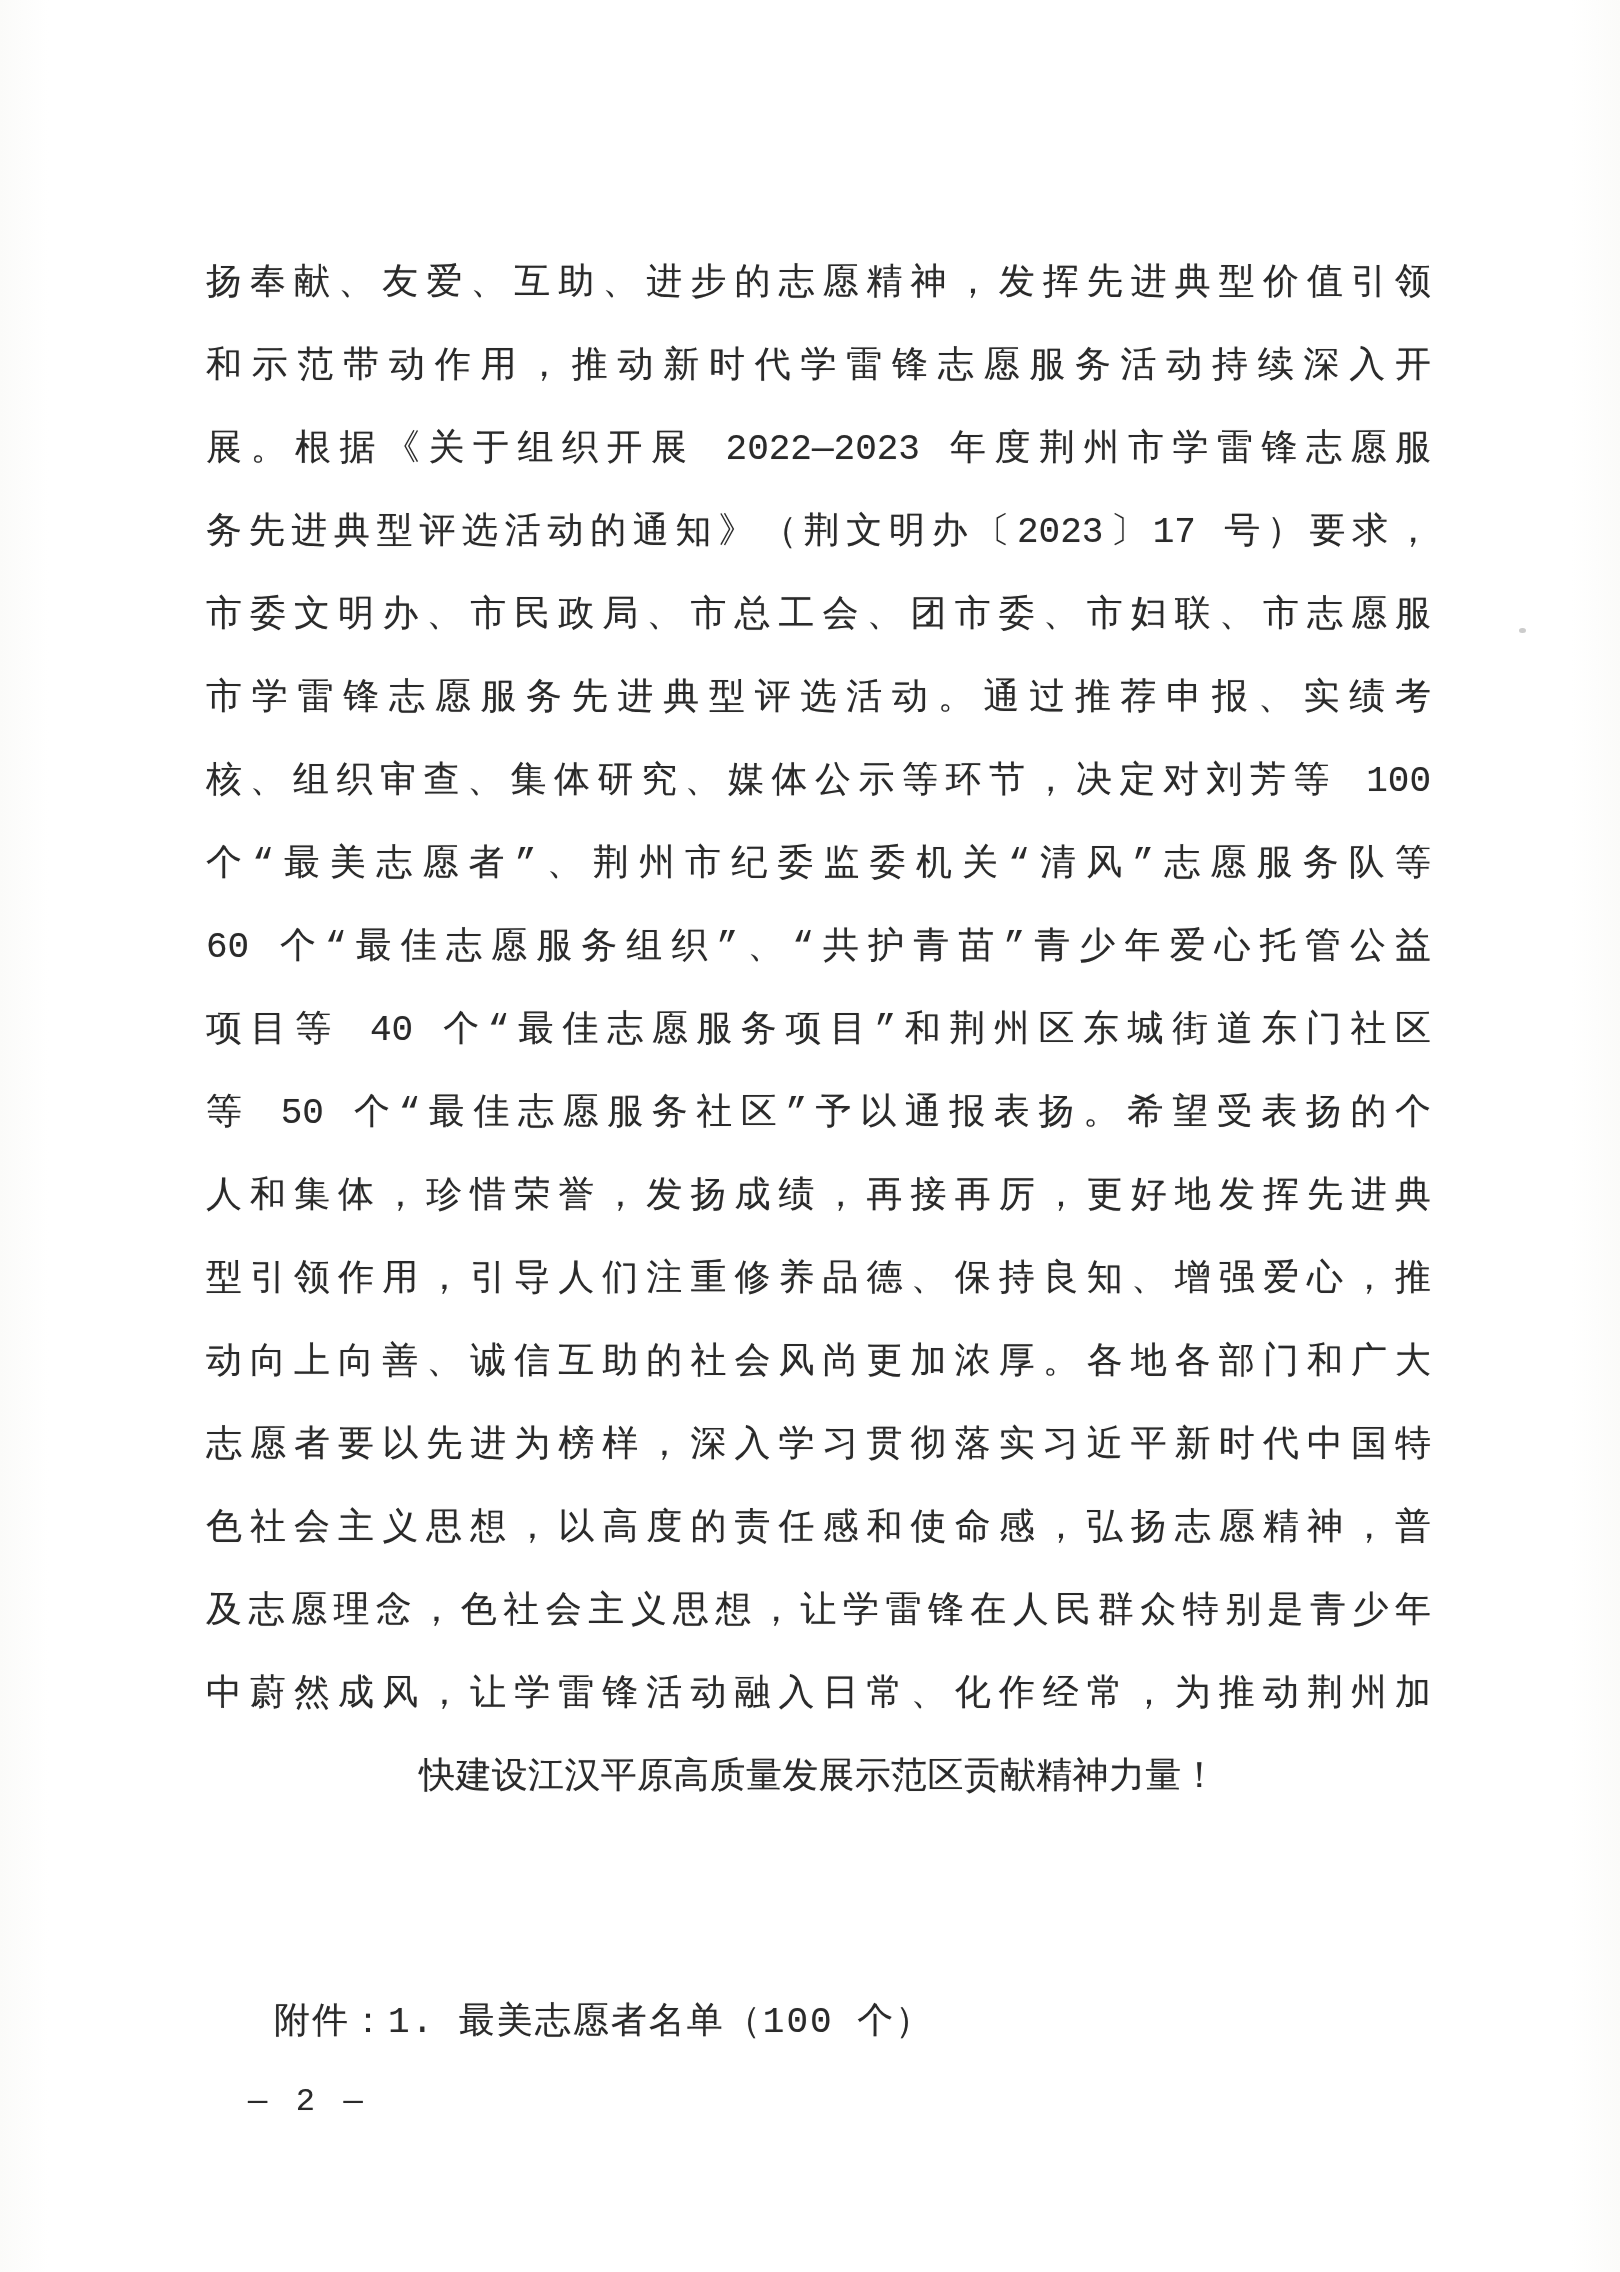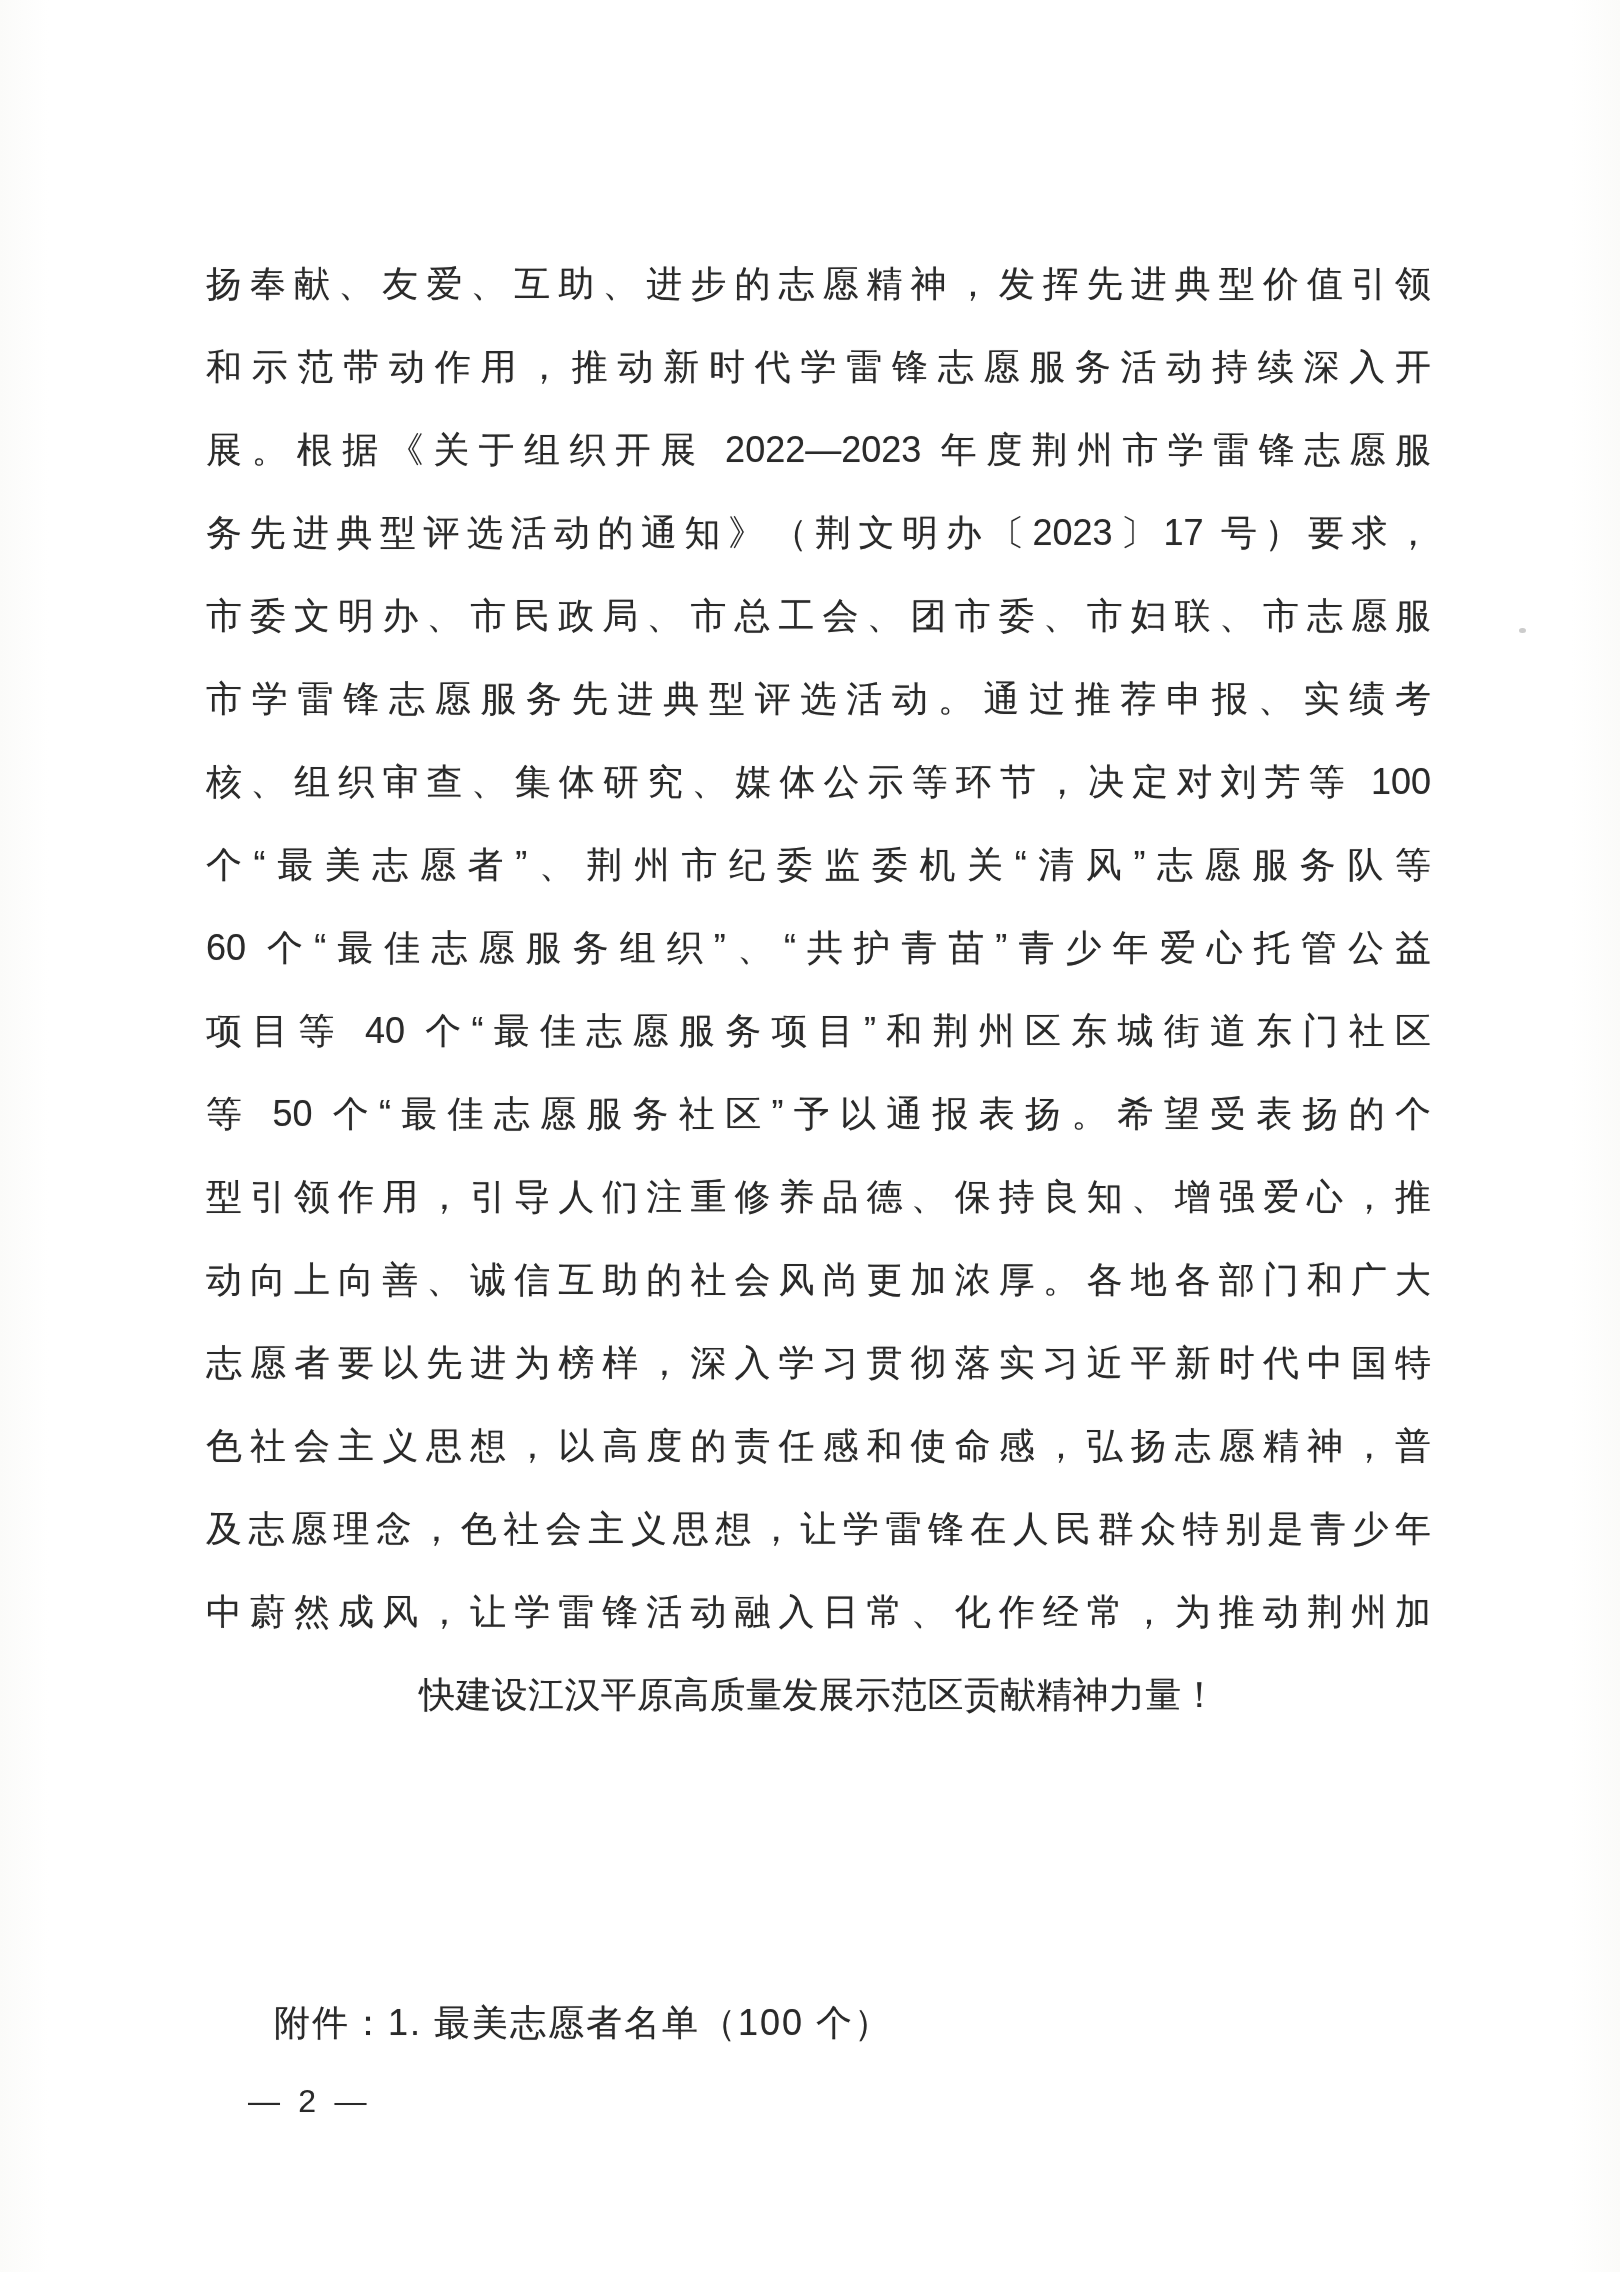--- a/index.html
+++ b/index.html
@@ -13,7 +13,7 @@
     height: 2273px;
     margin: 0 auto;
     background: linear-gradient(90deg, #fbfbf9 0%, #ffffff 3%, #ffffff 97%, #fbfbf9 100%);
-    font-family: Liberation Sans, sans-serif;
+    font-family: Liberation Mono, monospace;
     color: #2a2a2a;
     overflow: hidden;
   }

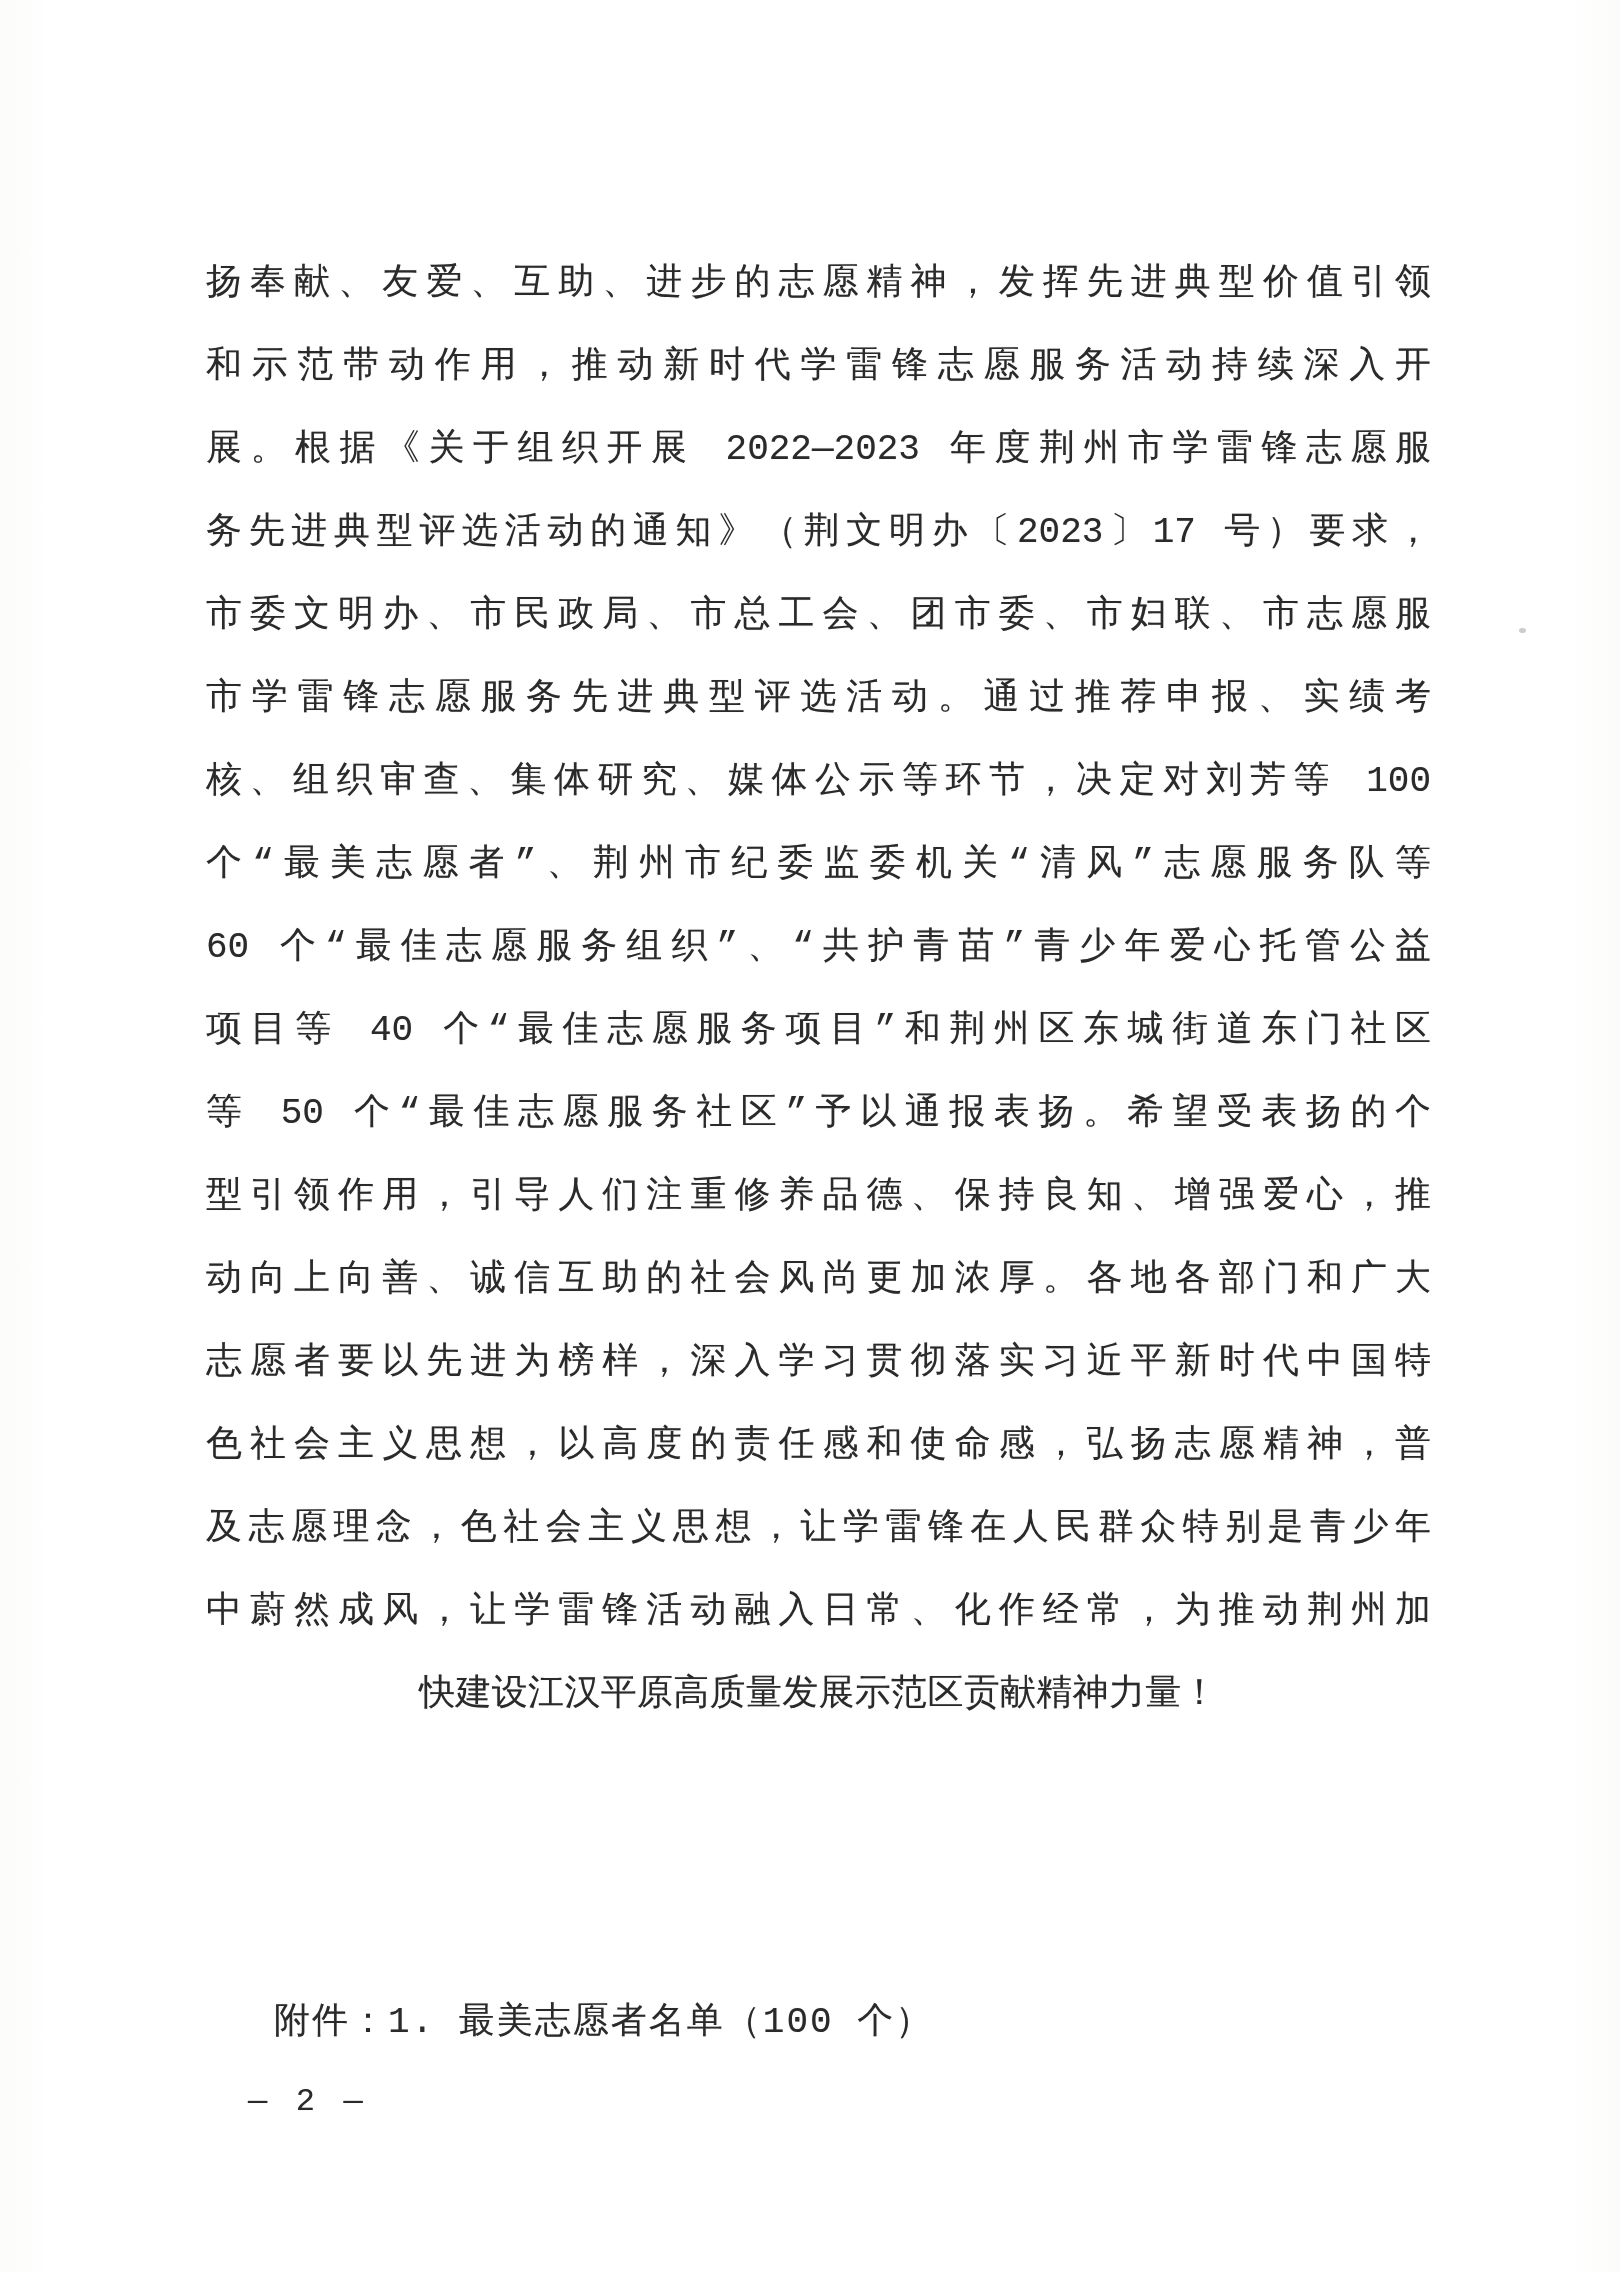--- a/index.html
+++ b/index.html
@@ -85,6 +85,7 @@
     <div class="line">60 个“最佳志愿服务组织”、“共护青苗”青少年爱心托管公益</div>
     <div class="line">项目等 40 个“最佳志愿服务项目”和荆州区东城街道东门社区</div>
     <div class="line">等 50 个“最佳志愿服务社区”予以通报表扬。希望受表扬的个</div>
+    <div class="line">人和集体，珍惜荣誉，发扬成绩，再接再厉，更好地发挥先进典</div>
     <div class="line">型引领作用，引导人们注重修养品德、保持良知、增强爱心，推</div>
     <div class="line">动向上向善、诚信互助的社会风尚更加浓厚。各地各部门和广大</div>
     <div class="line">志愿者要以先进为榜样，深入学习贯彻落实习近平新时代中国特</div>

